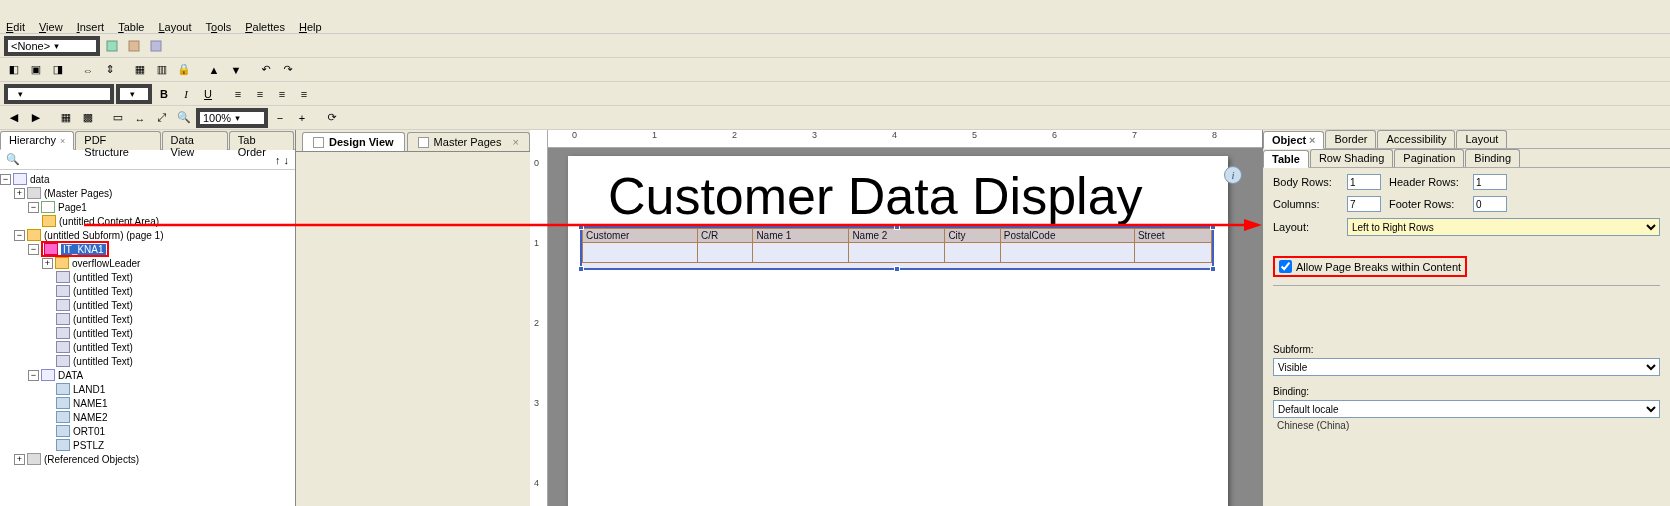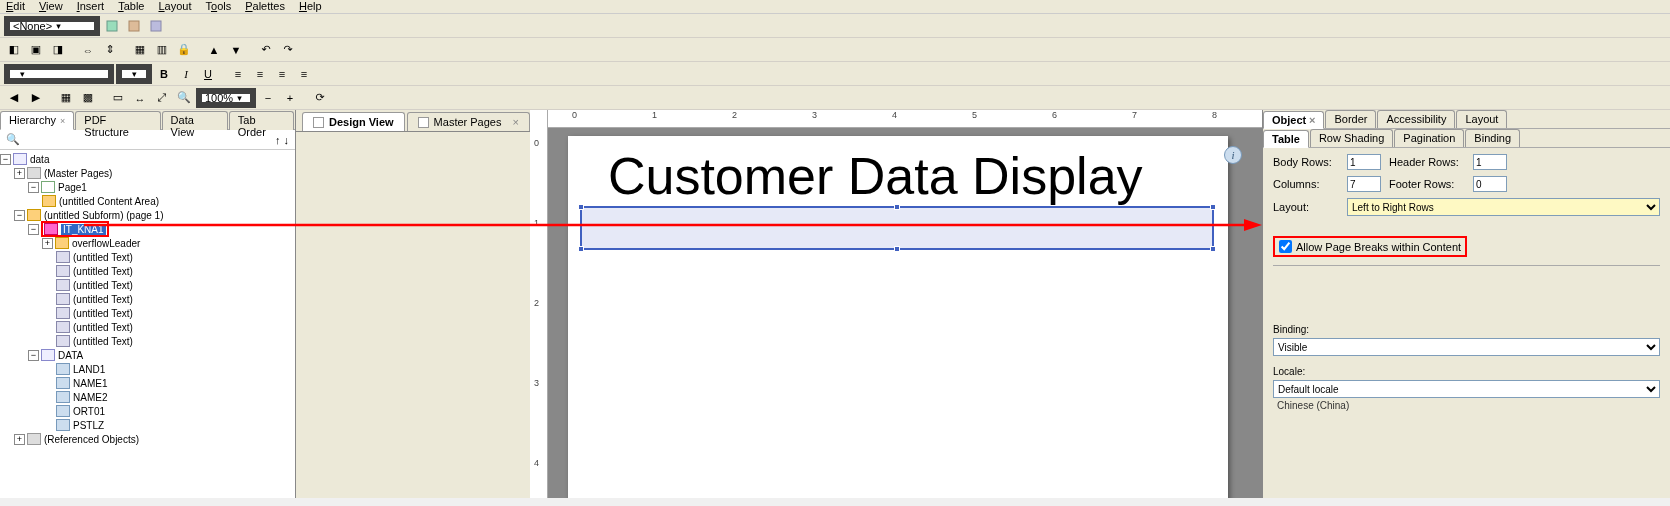--- a/index.html
+++ b/index.html
@@ -6,7 +6,7 @@
 body { background: #f0f0f0; width: 1670px; height: 506px; overflow: hidden; user-select: none; }
 
 
-.menubar { background: #ece9d8; height: 14px; display: flex; align-items: flex-start; padding: 0 6px; gap: 14px; border-bottom: 1px solid #ccc; }
+.menubar { background: #ece9d8; height: 34px; display: flex; align-items: flex-end; padding: 0 6px; gap: 14px; border-bottom: 1px solid #ccc; }
 .menubar span { cursor: default; }
 .menubar span u { text-decoration: underline; }
 

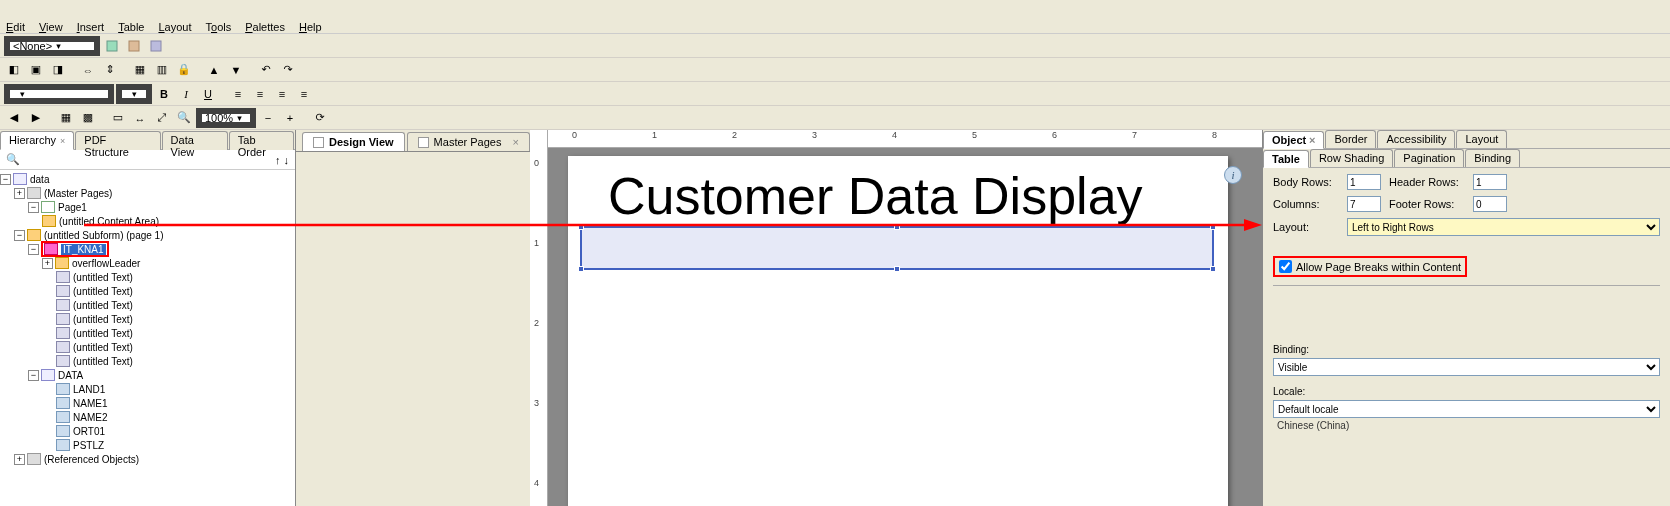--- a/index.html
+++ b/index.html
@@ -14,7 +14,7 @@
 .toolbar { background: #ece9d8; height: 24px; display: flex; align-items: center; padding: 0 4px; gap: 2px; border-bottom: 1px solid #d4d0c8; }
 .toolbar .sep { width: 6px; }
 .tb-btn { width: 20px; height: 20px; display: inline-flex; align-items: center; justify-content: center; border: 1px solid transparent; }
-.dropdown { display: inline-flex; align-items: center; background: #fff; border: 6px solid #404040; height: 20px; padding: 0 3px; }
+.dropdown { display: inline-flex; align-items: center; background: #fff; border: 4px solid #404040; height: 20px; padding: 0 3px; }
 .dropdown span.arrow { margin-left: 4px; font-size: 9px; }
 
 

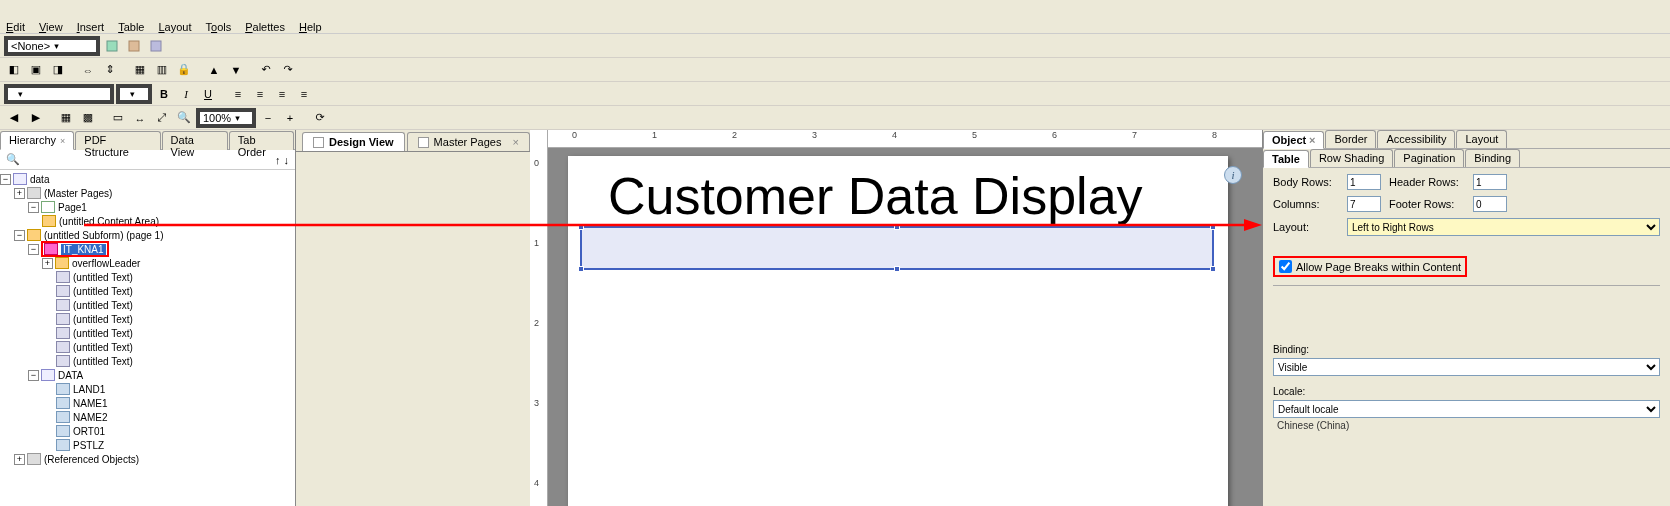--- a/index.html
+++ b/index.html
@@ -174,7 +174,7 @@
   <div class="tb-btn">↔</div>
   <div class="tb-btn">⤢</div>
   <div class="tb-btn">🔍</div>
-  <div class="dropdown" style="width:60px">
+  <div class="dropdown" style="width:72px">
     <span>100%</span>
       <span class="arrow">▾</span>
   </div>

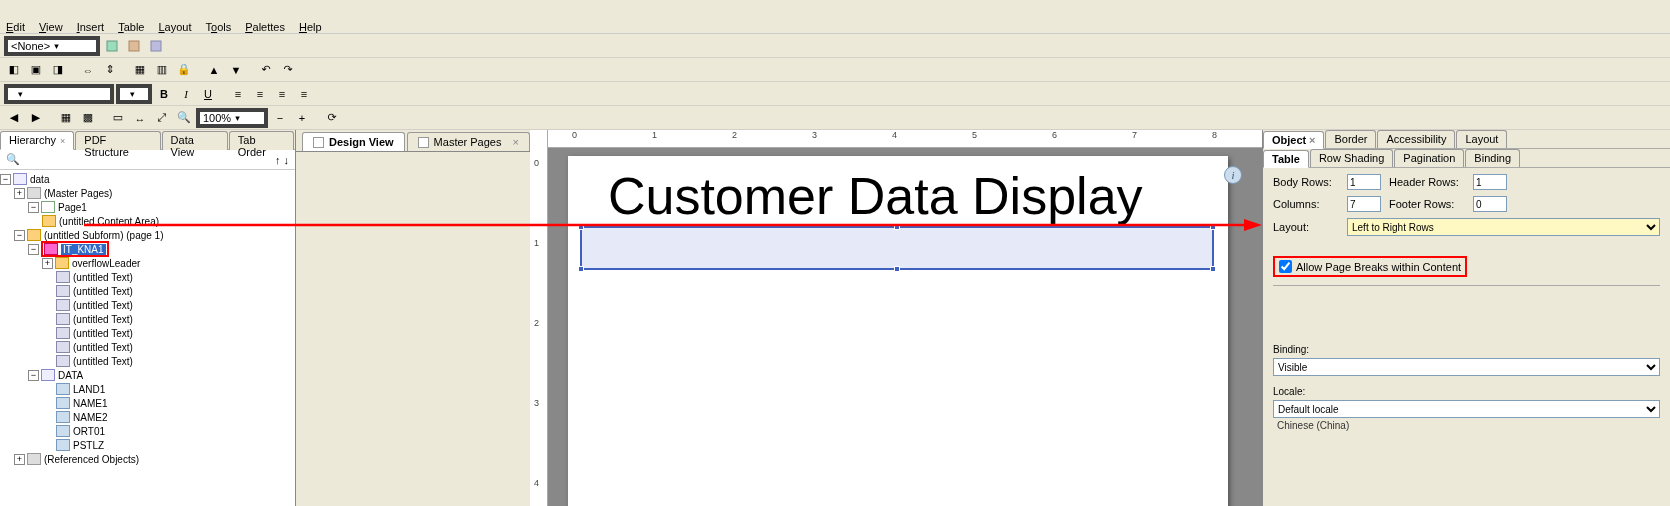--- a/index.html
+++ b/index.html
@@ -396,6 +396,30 @@
         <div class="page">
           <div class="info-bubble">i</div>
           <div class="page-title">Customer Data Display</div>
+          <div class="table-obj">
+            <table>
+              <tbody>
+                  <tr>
+                <th>Customer</th>
+                <th>C/R</th>
+                <th>Name 1</th>
+                <th>Name 2</th>
+                <th>City</th>
+                <th>PostalCode</th>
+                <th>Street</th>
+              </tr>
+              <tr>
+                    <td></td>
+                    <td></td>
+                    <td></td>
+                    <td></td>
+                    <td></td>
+                    <td></td>
+                    <td></td>
+                  </tr>
+            </tbody>
+              </table>
+          </div>
           <div class="table-sel">
             <div class="handle" style="left:-4px;top:-4px"></div>
             <div class="handle" style="right:-4px;top:-4px"></div>

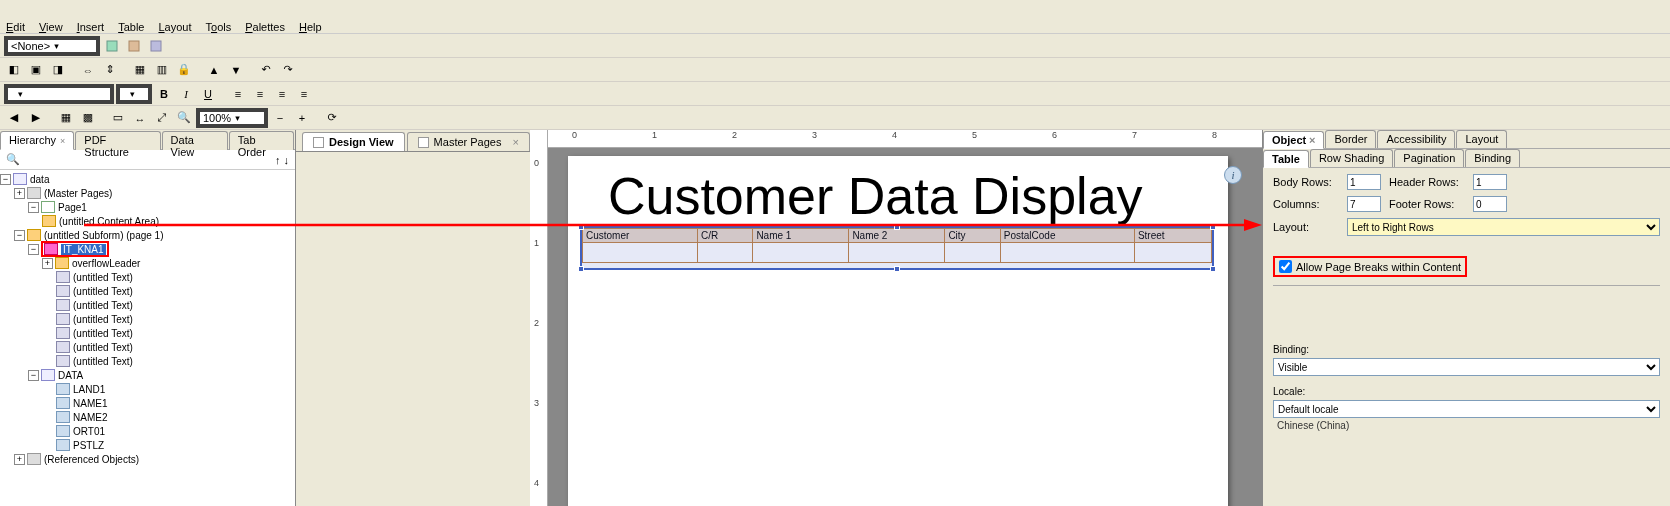--- a/index.html
+++ b/index.html
@@ -472,7 +472,7 @@
       <div class="divider-h"></div>
       <div style="height:50px"></div>
 
-      <div style="font-size:10px;margin-bottom:3px">Binding:</div>
+      <div style="font-size:10px;margin-bottom:3px">Subform:</div>
       <select class="wide-select"><option>Visible</option></select>
 
       <div style="height:10px"></div>

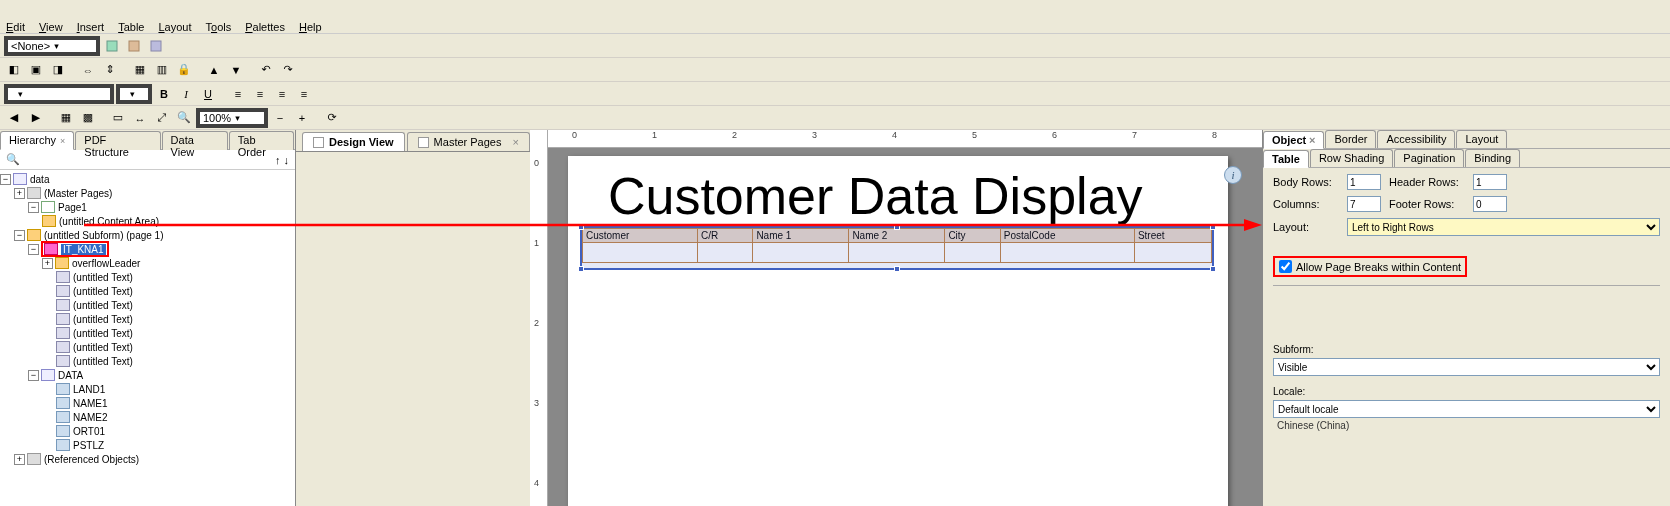--- a/index.html
+++ b/index.html
@@ -476,7 +476,7 @@
       <select class="wide-select"><option>Visible</option></select>
 
       <div style="height:10px"></div>
-      <div style="font-size:10px;margin-bottom:3px">Locale:</div>
+      <div style="font-size:10px;margin-bottom:3px">Binding:</div>
       <select class="wide-select"><option>Default locale</option></select>
       <div class="locale-extra">Chinese (China)</div>
     </div>

